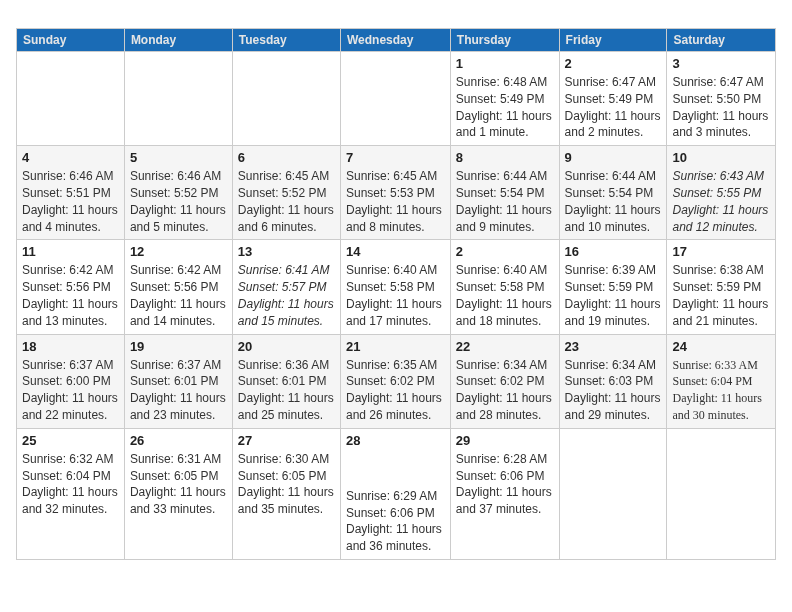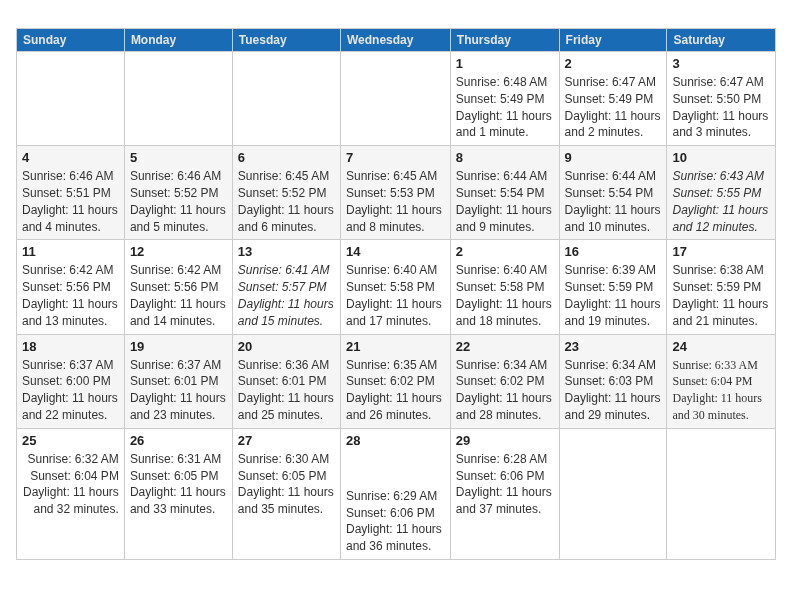--- a/index.html
+++ b/index.html
@@ -274,7 +274,7 @@
       <tr>
         <td>
           <div class="day-number">25</div>
-          <div class="day-detail" style="white-space: pre-line; text-align: right;">Sunrise: 6:32 AM
+          <div class="day-detail" style="white-space: pre-line;">Sunrise: 6:32 AM
 Sunset: 6:04 PM
 Daylight: 11 hours and 32 minutes.</div>
         </td>

